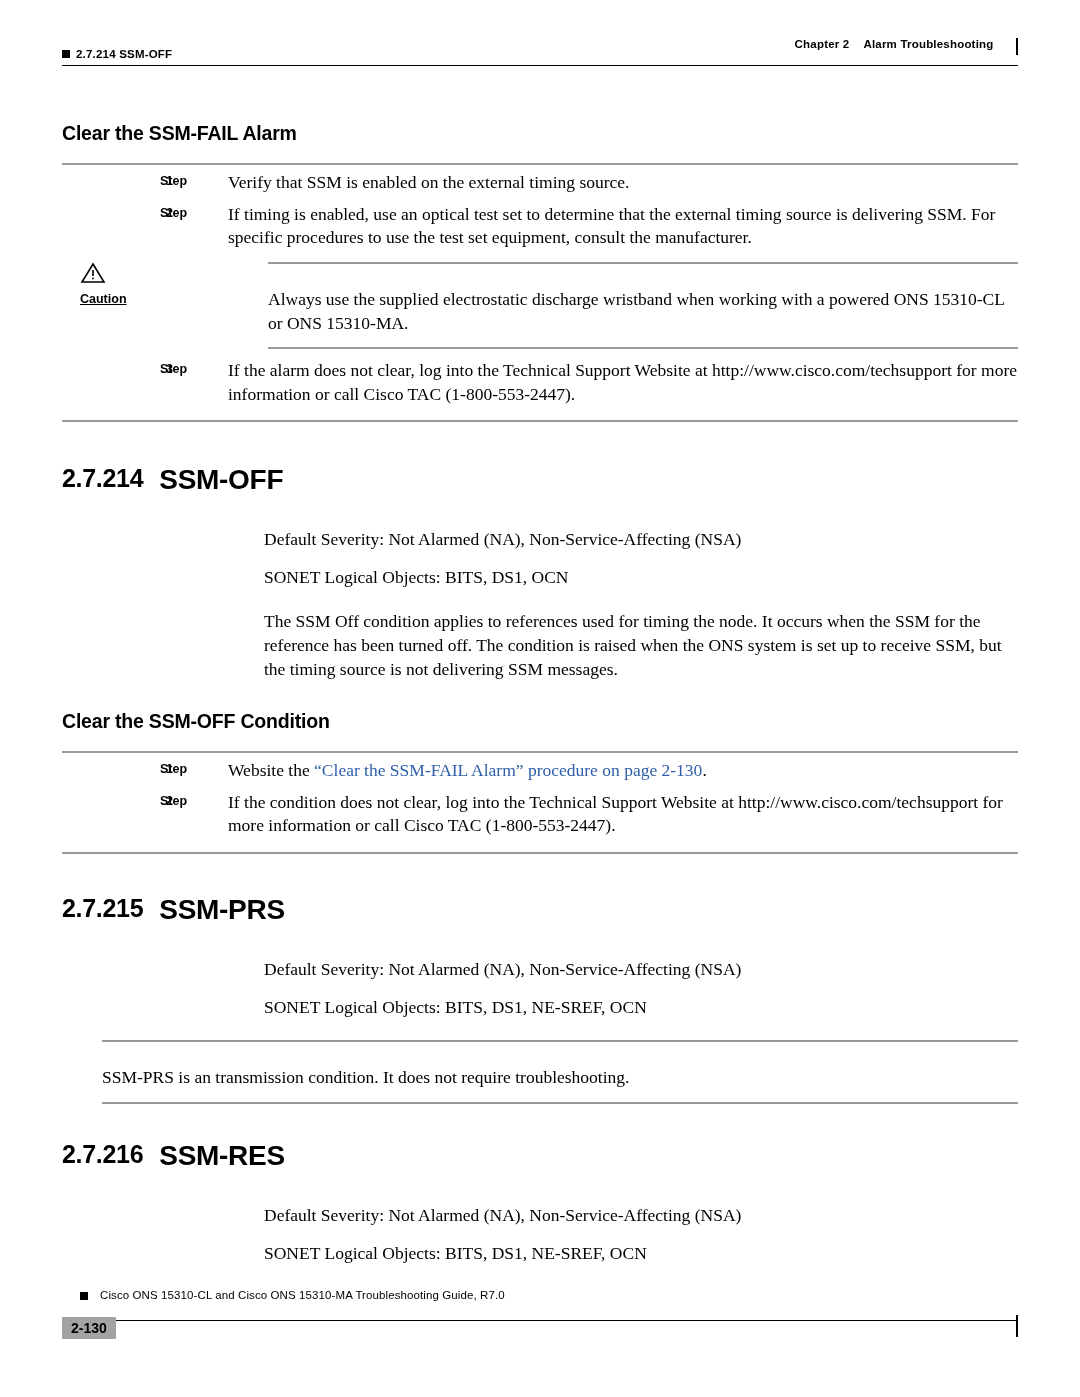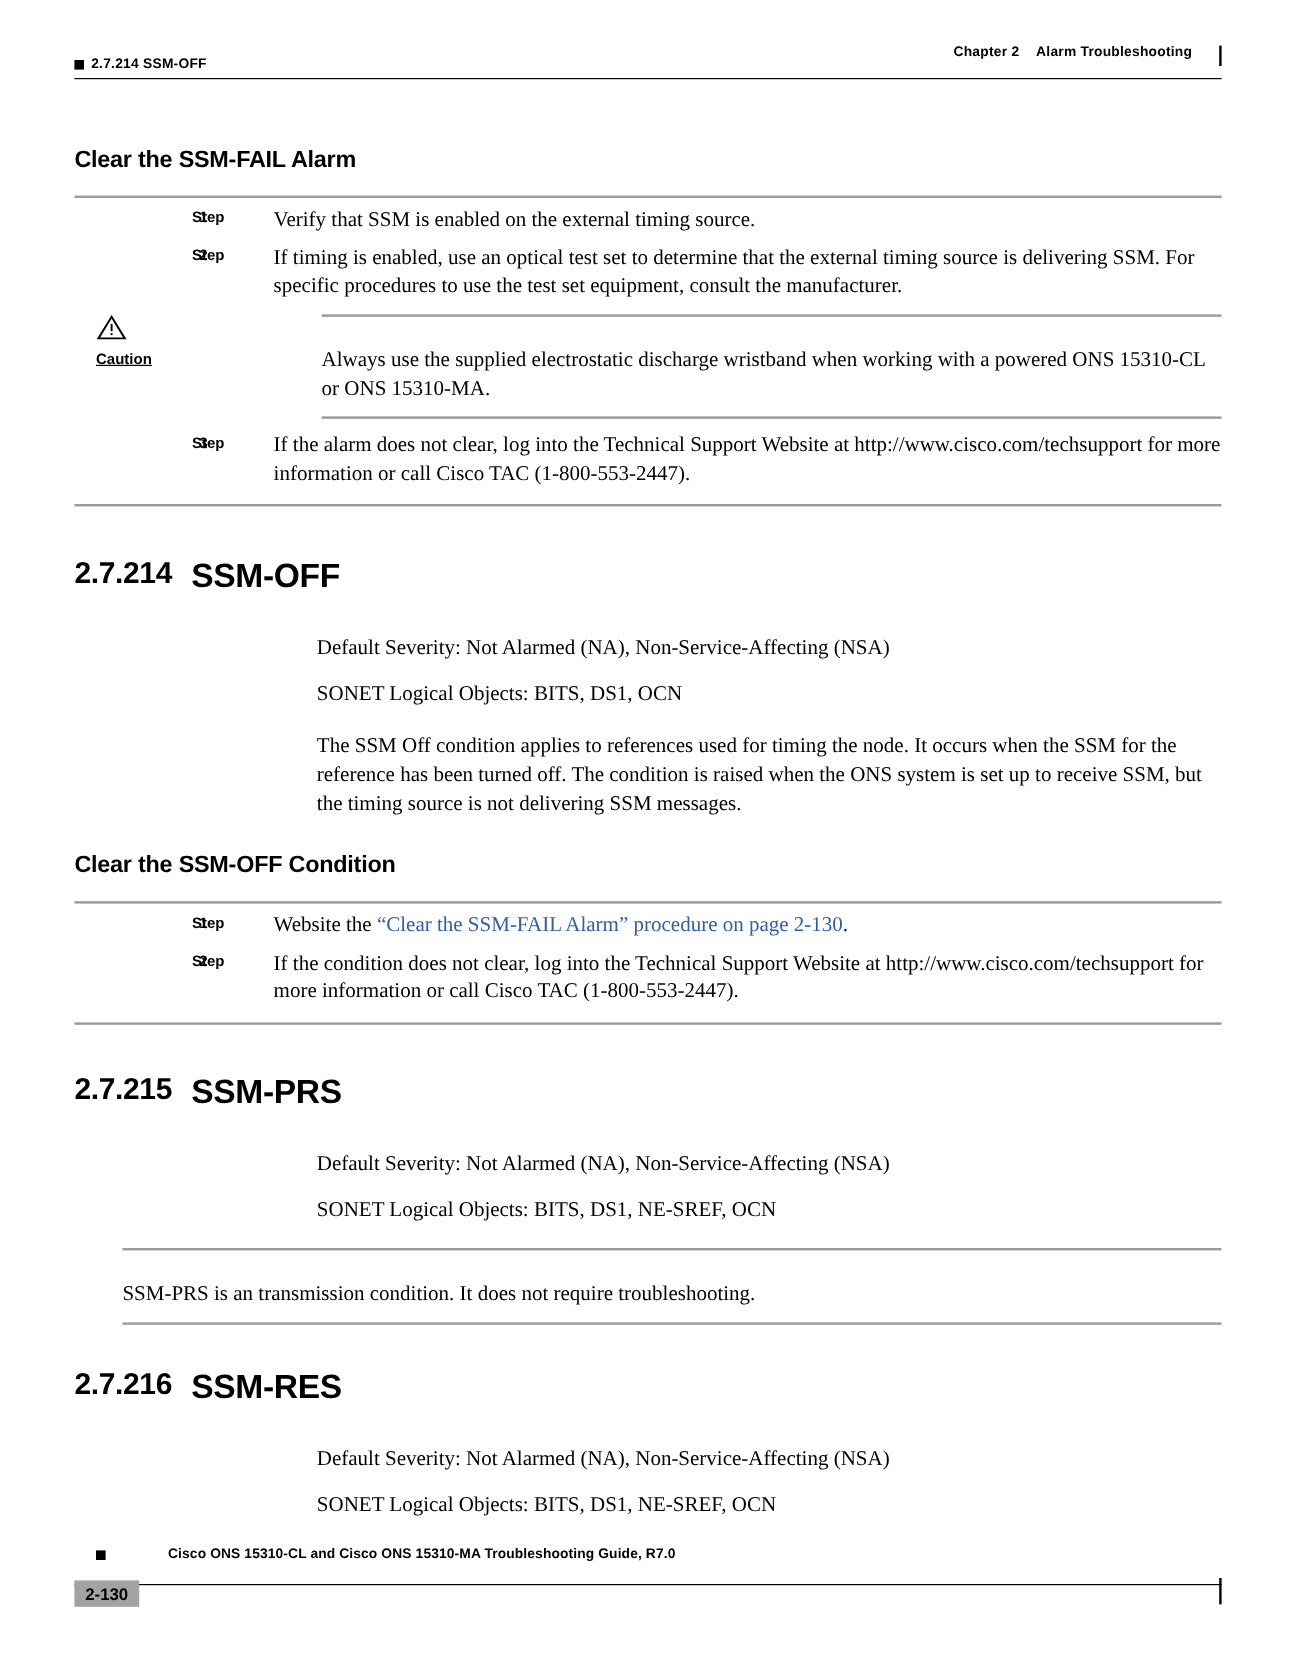--- a/index.html
+++ b/index.html
@@ -222,9 +222,8 @@
     top: -28px;
     font-family: "Liberation Sans", sans-serif;
     font-size: 11.5px;
-    font-weight: bold;
+    font-weight: normal;
     letter-spacing: 0.1px;
-    margin-left: 40px;
   }
   .footer-sq {
     position: absolute;

